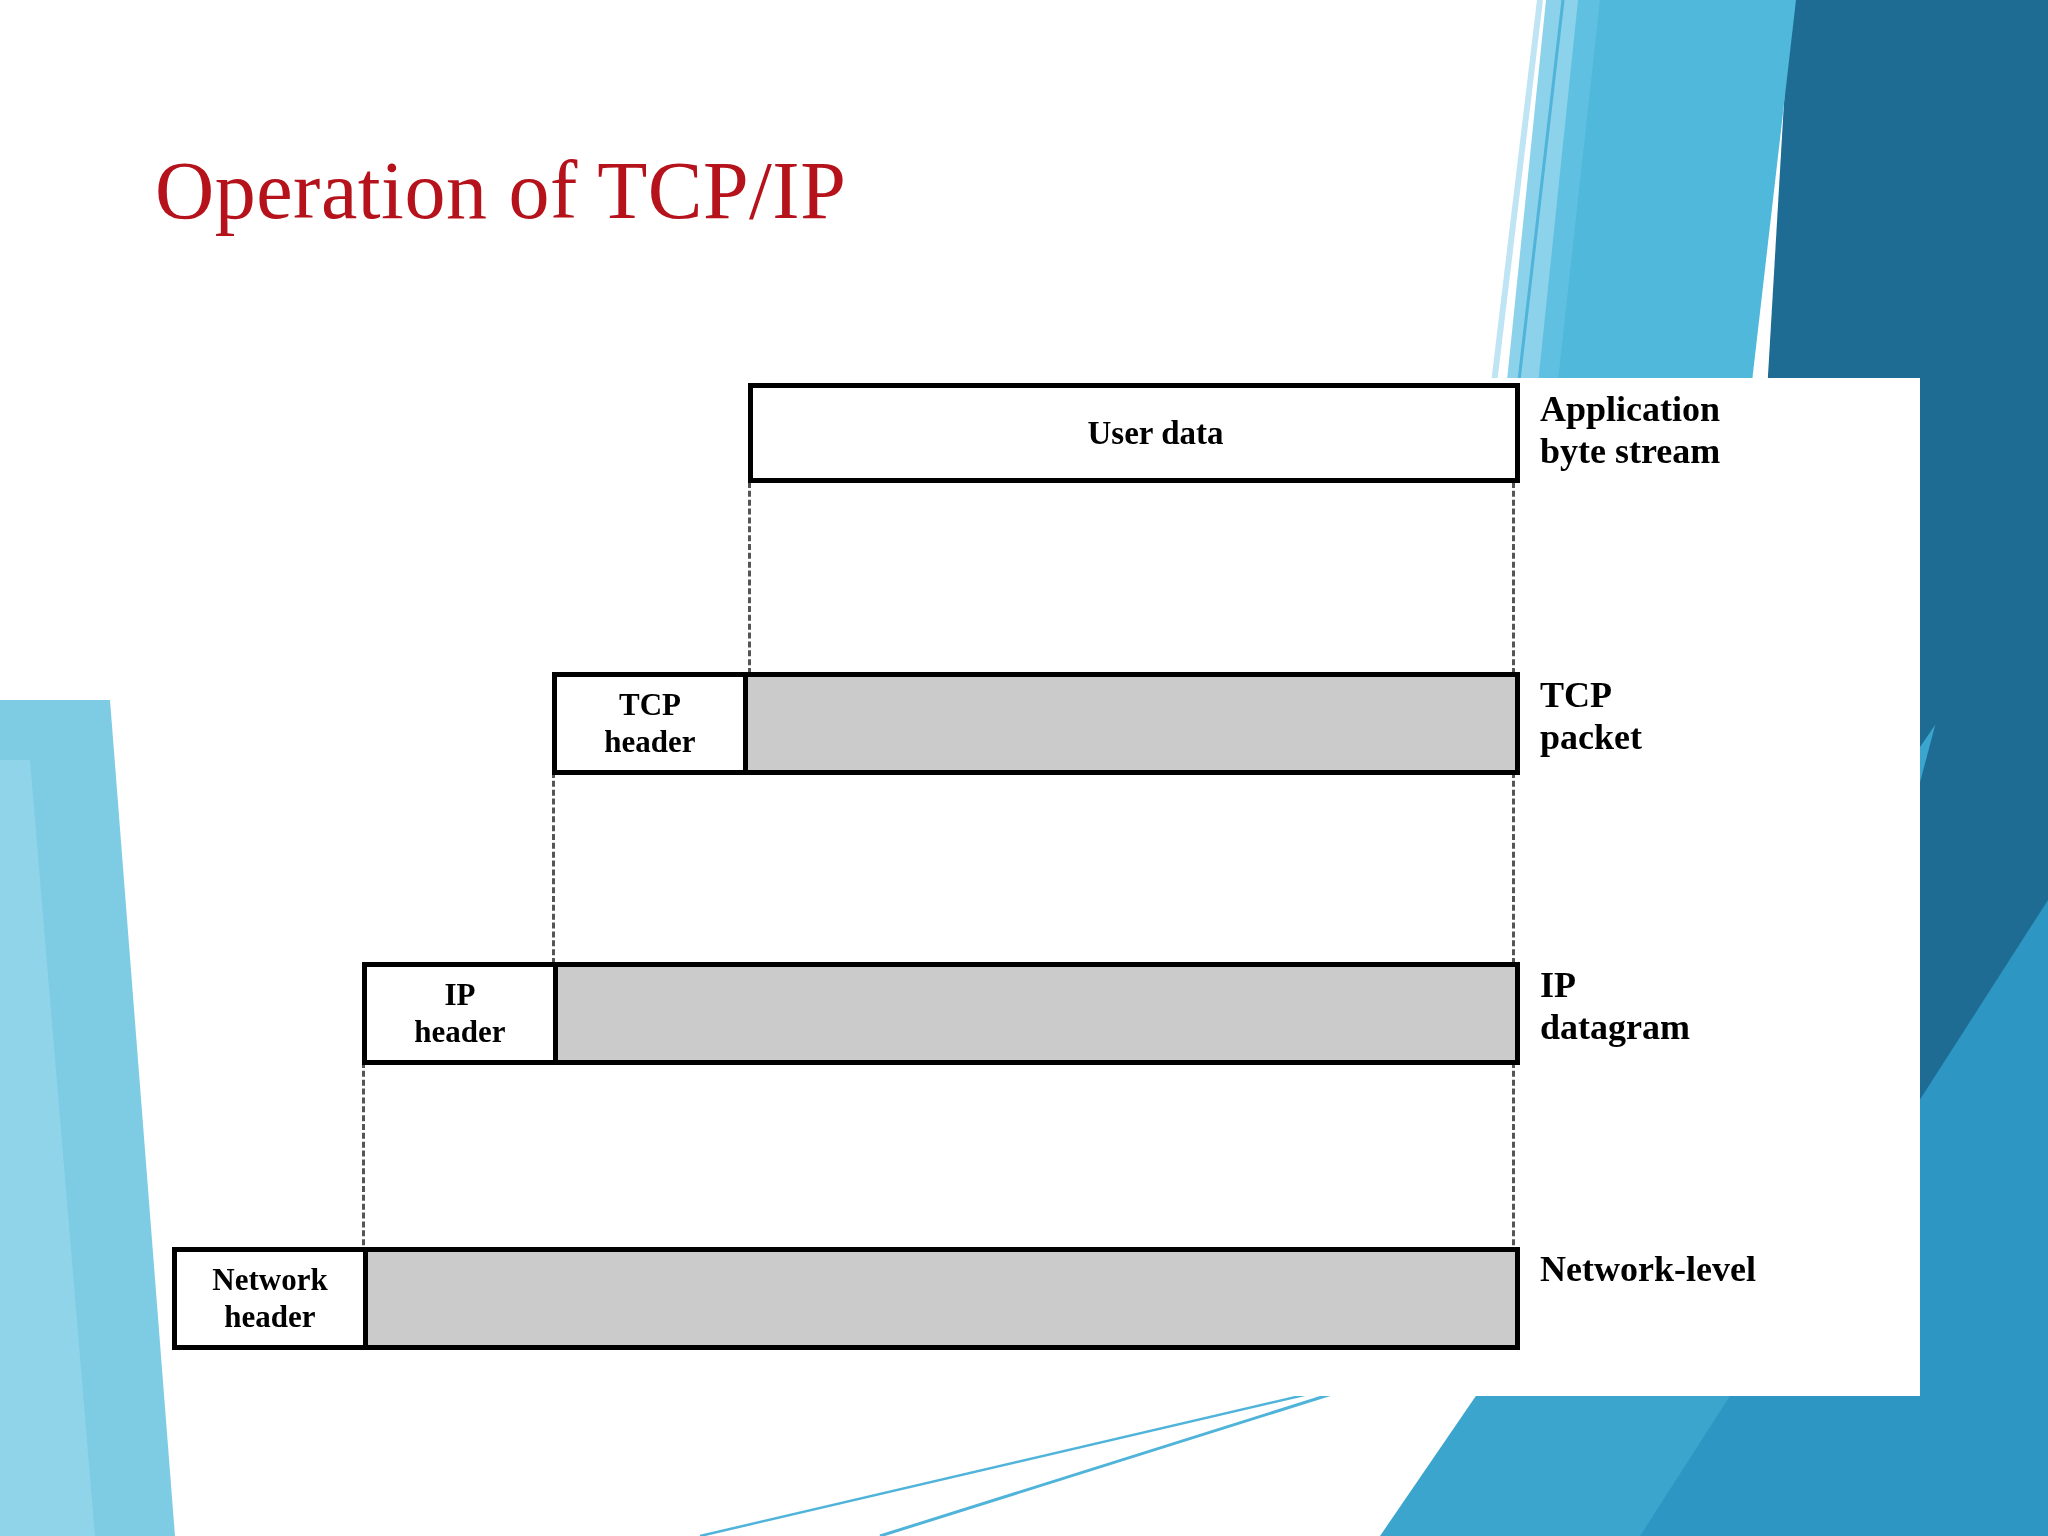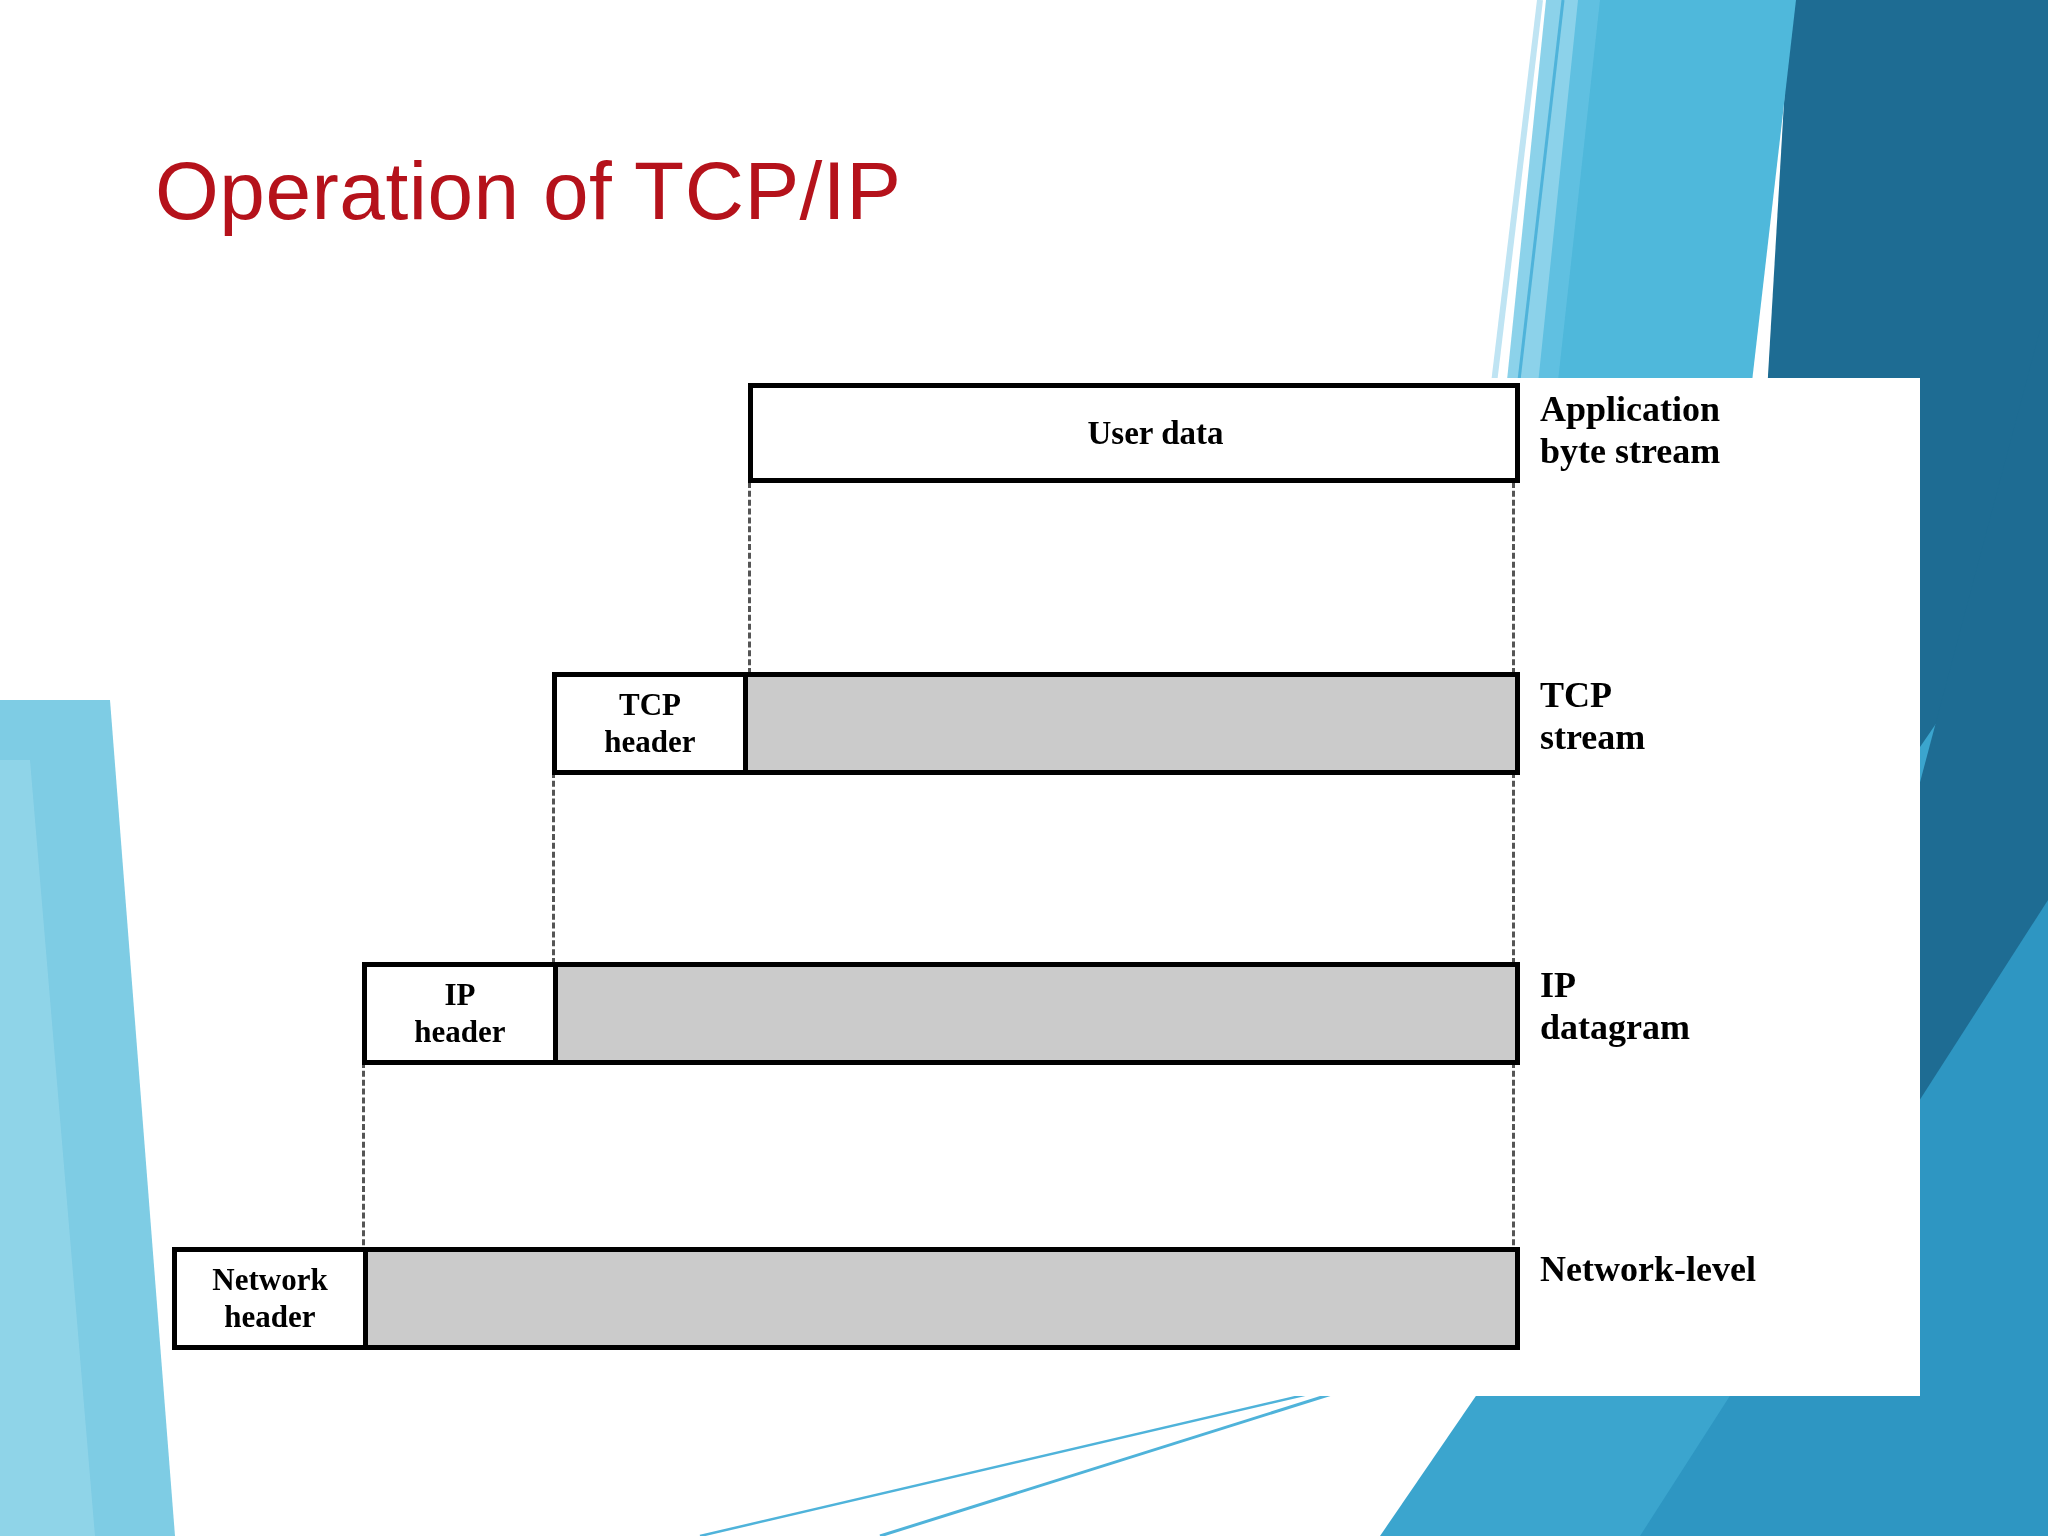--- a/index.html
+++ b/index.html
@@ -30,7 +30,7 @@
     position: absolute;
     left: 155px;
     top: 148px;
-    font-family: Liberation Sans, sans-serif;
+    font-family: Liberation Serif, serif;
     font-size: 82px;
     line-height: 1.05;
     color: #B5121B;

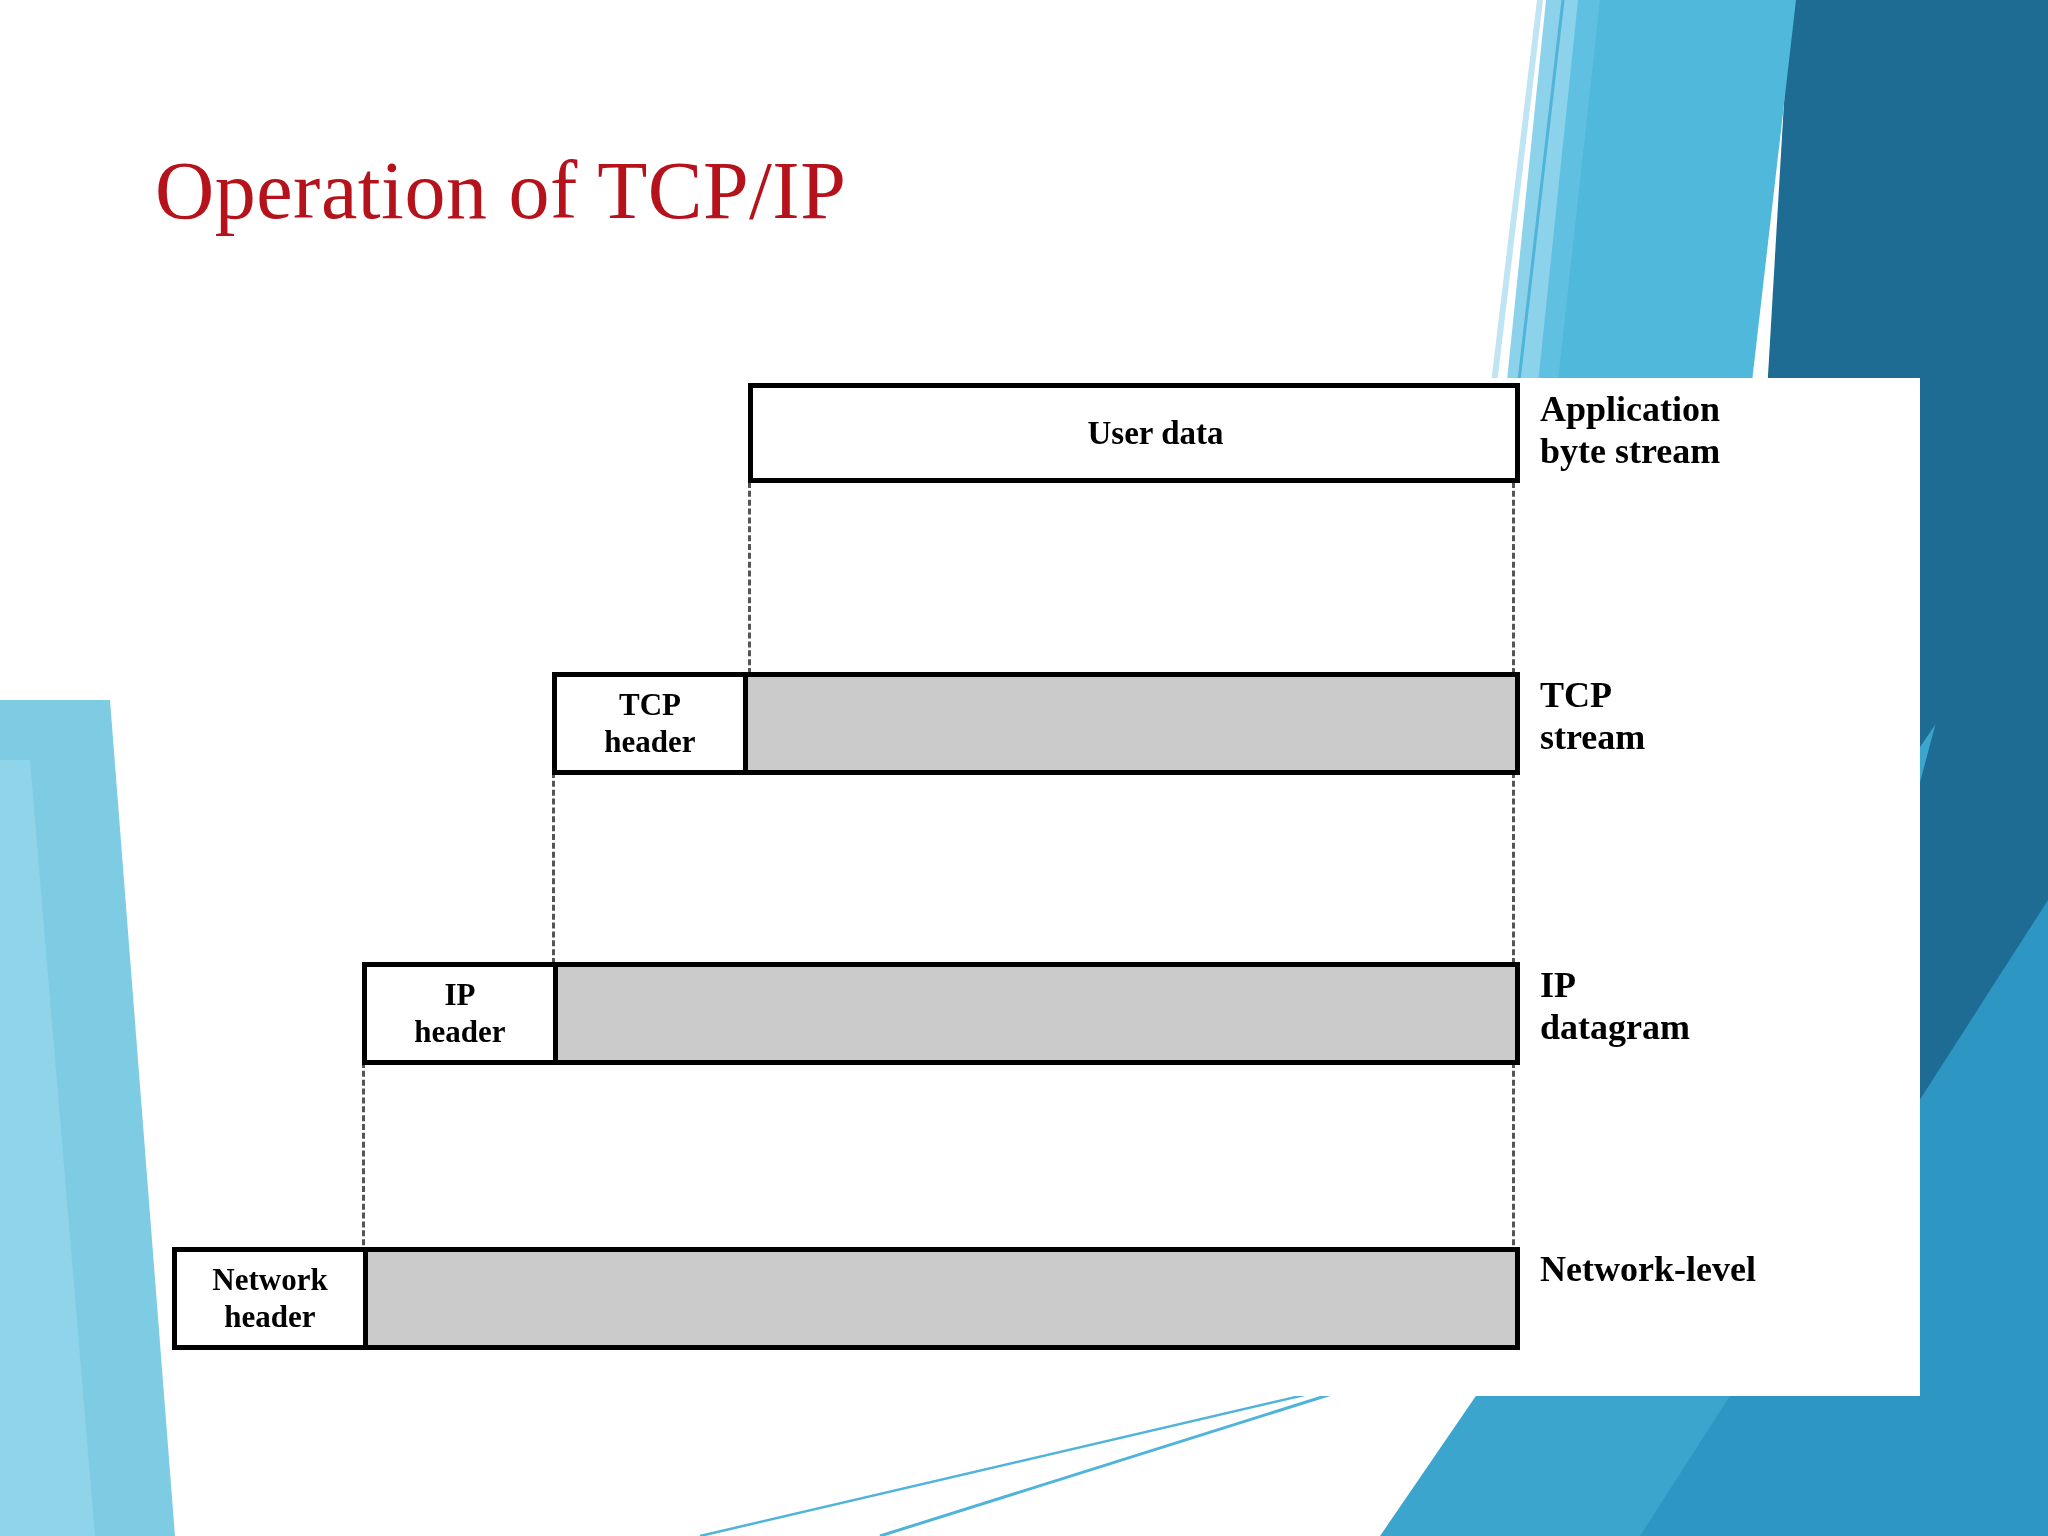--- a/index.html
+++ b/index.html
@@ -155,7 +155,7 @@
     </div>
     <div class="side-label" style="left:1540px; top:674px;">
       <div>TCP</div>
-      <div>stream</div>
+      <div>packet</div>
     </div>
 
     <div class="pkt-row" style="left:362px; top:962px; width:1158px; height:103px;">

